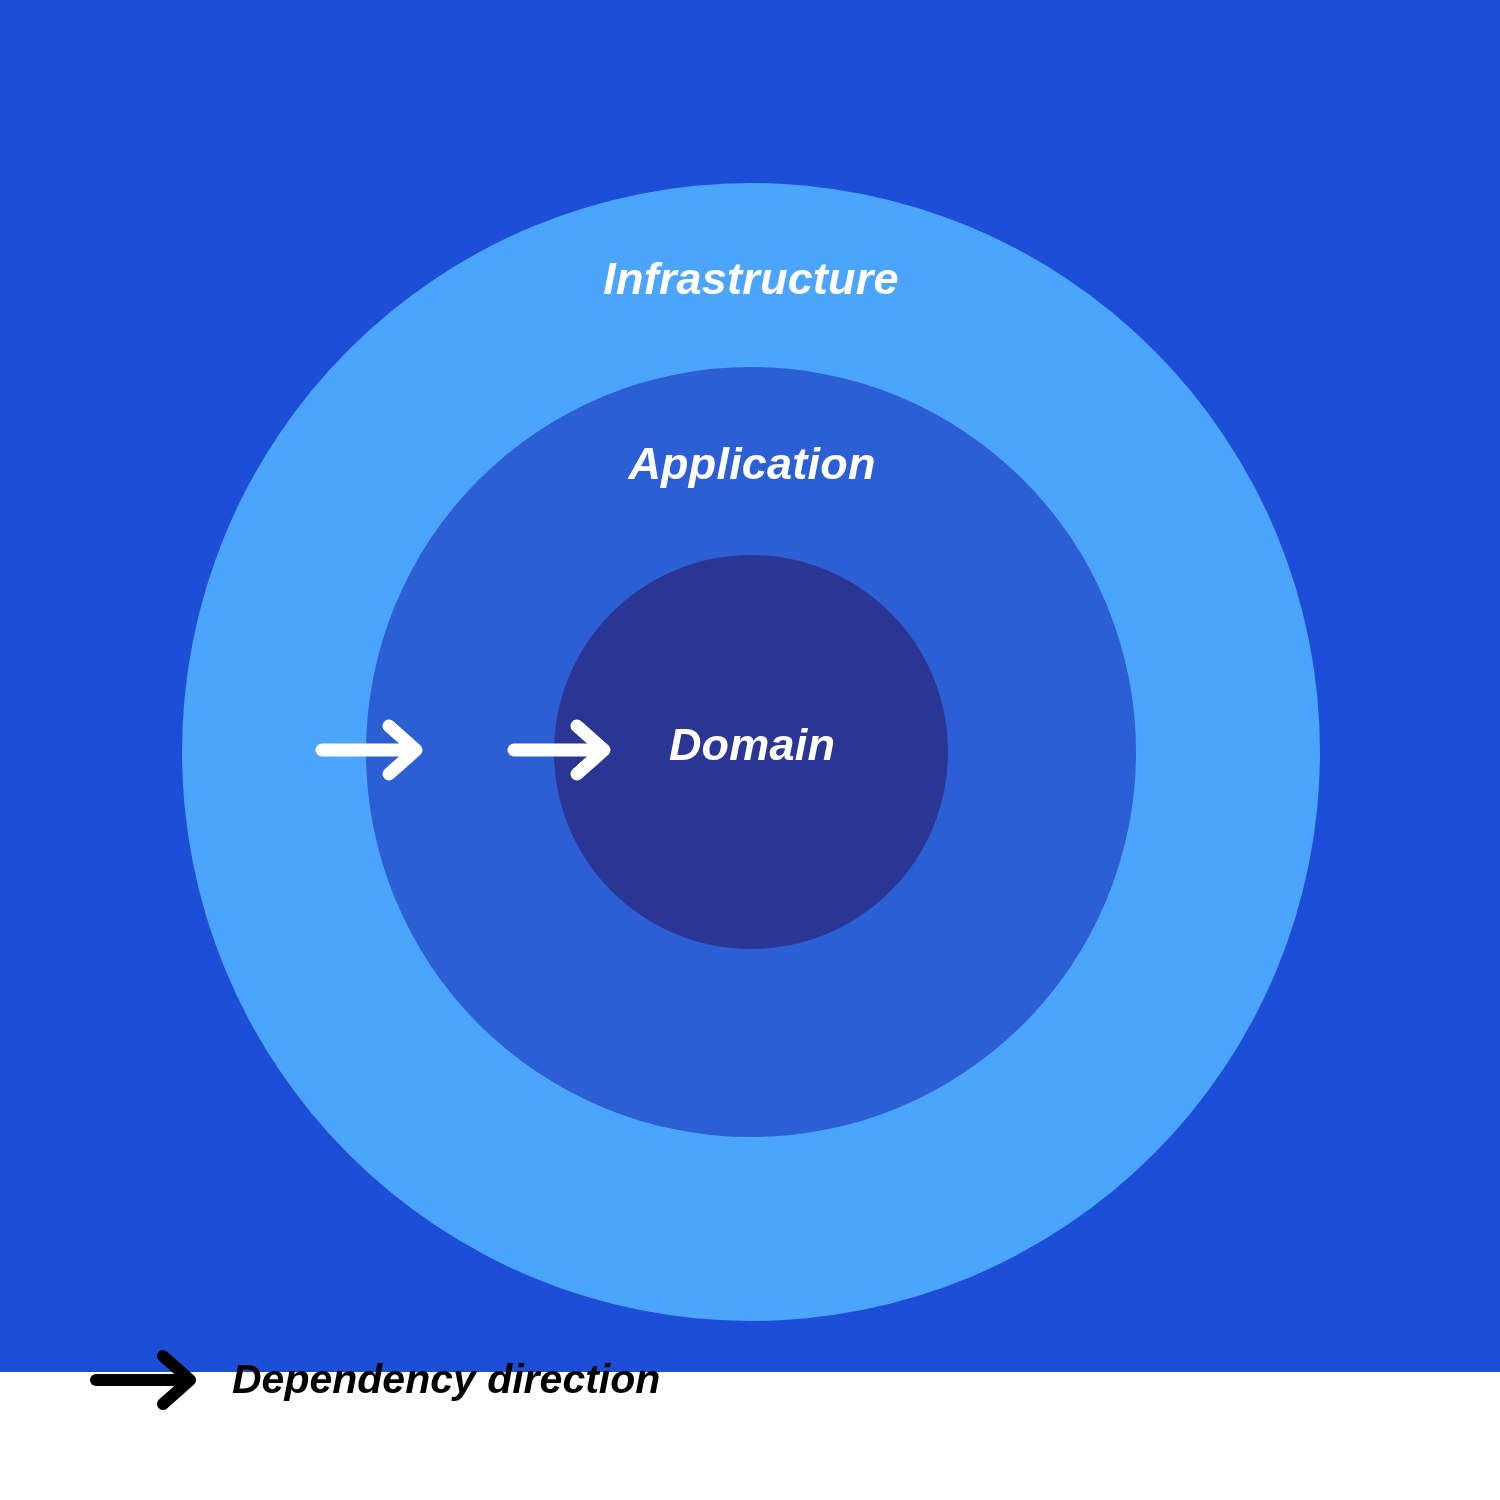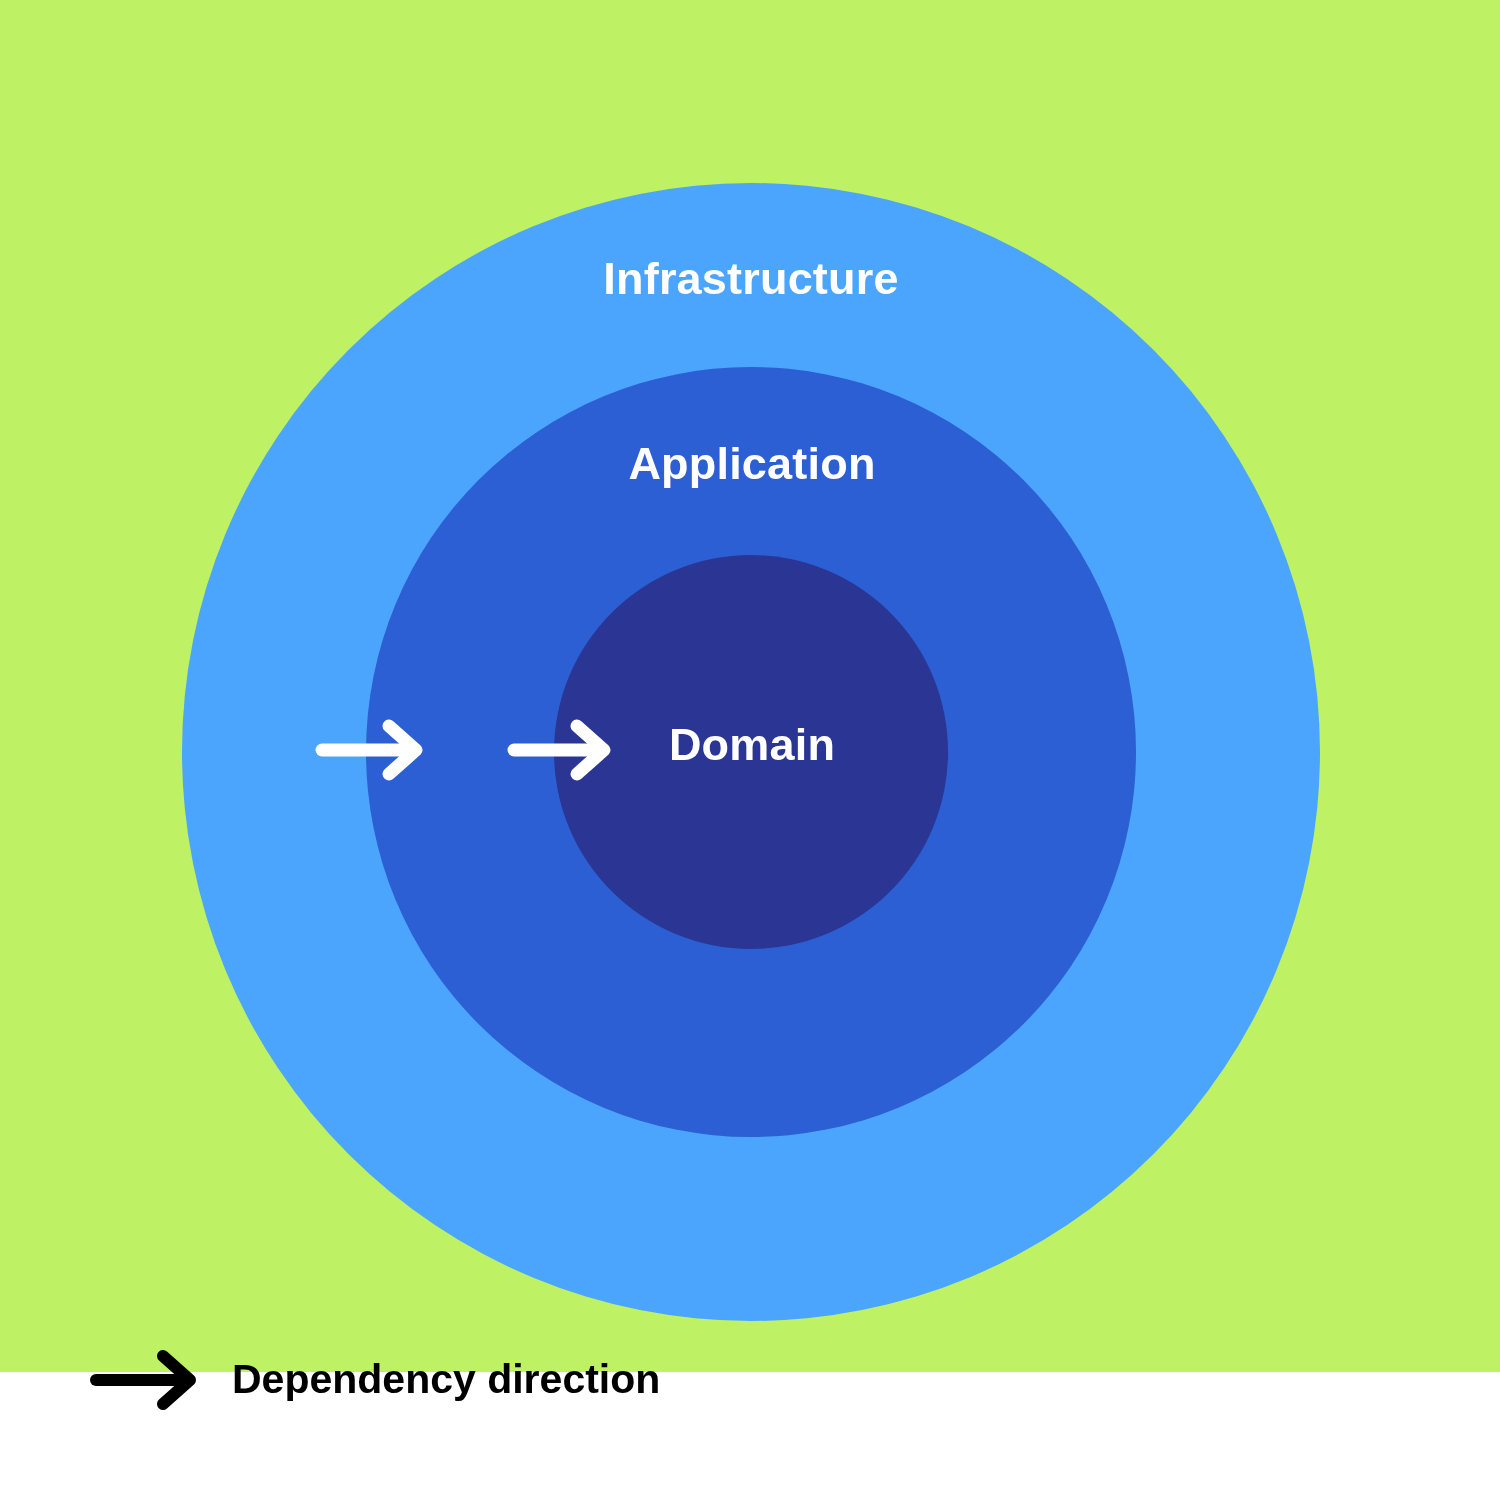--- a/index.html
+++ b/index.html
@@ -19,7 +19,8 @@
     position: relative;
     width: 1500px;
     height: 1372px;
-    background: #bef264;
+    background: #1d4ed8;
+    font-style: italic;
   }
   .diagram-svg {
     position: absolute;

